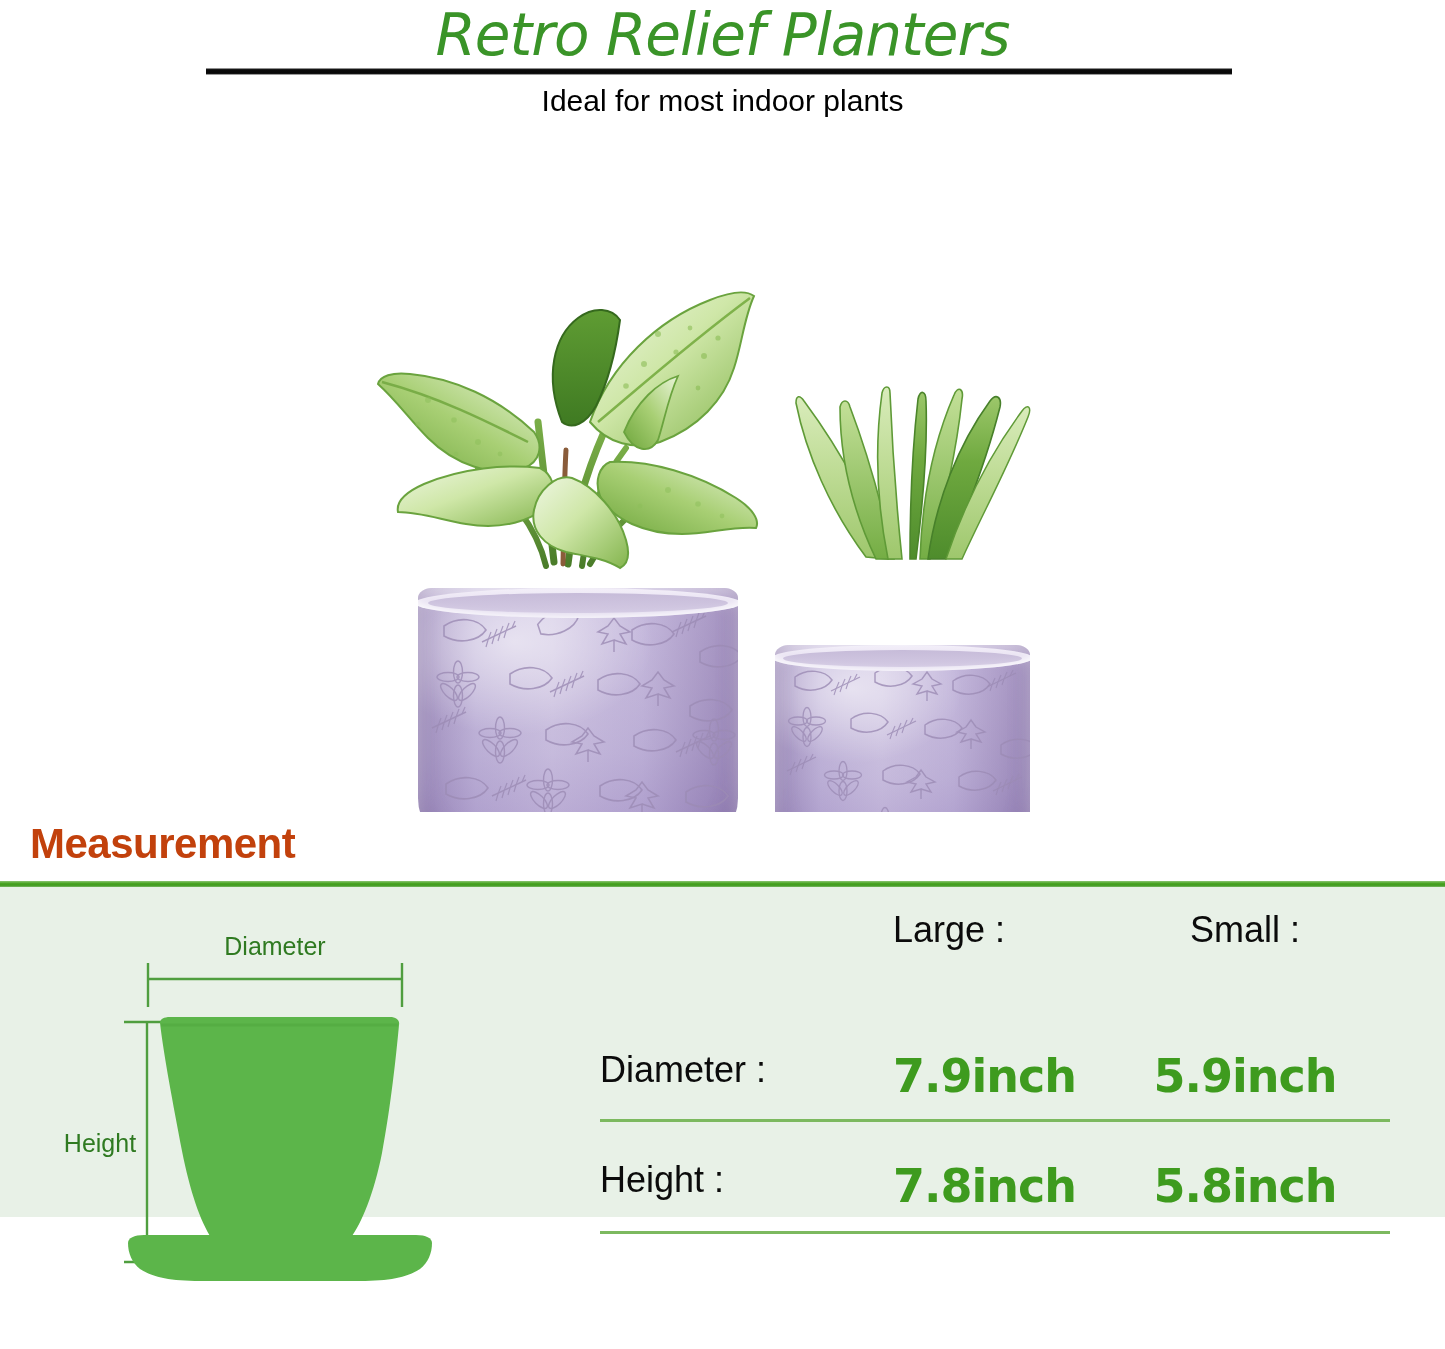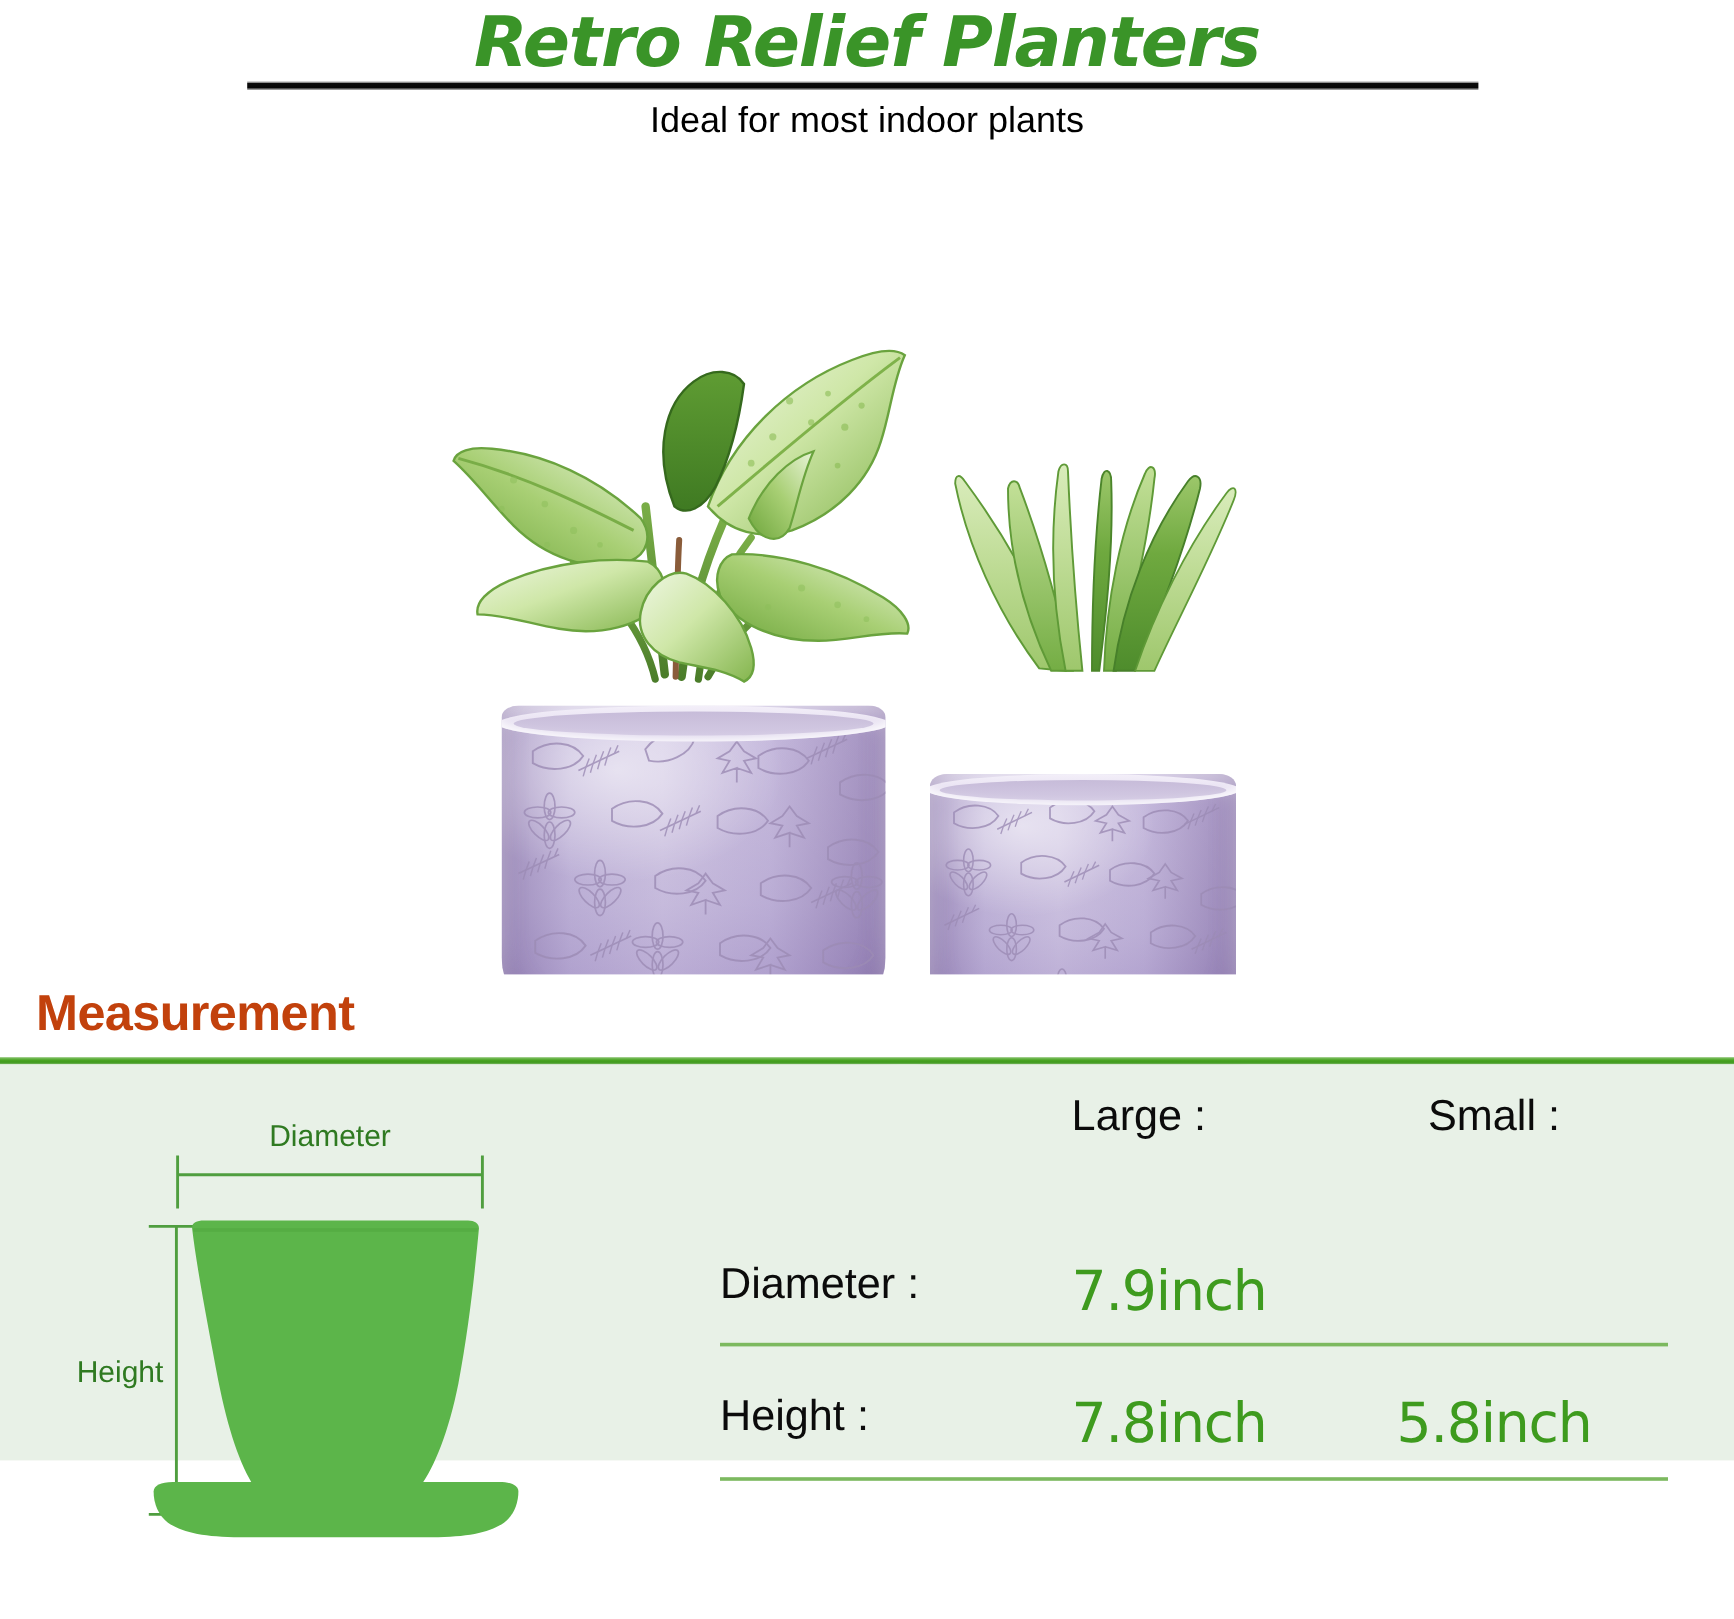--- a/index.html
+++ b/index.html
@@ -17,7 +17,7 @@
     position:absolute; left:0; top:2px; width:1445px;
     text-align:center;
     font-family:"DejaVu Sans", sans-serif;
-    font-size:58px; font-weight:bold; font-style:italic;
+    font-size:58px; font-weight:normal; font-style:italic;
     color:#3a9428;
     letter-spacing:-1px;
     line-height:66px;

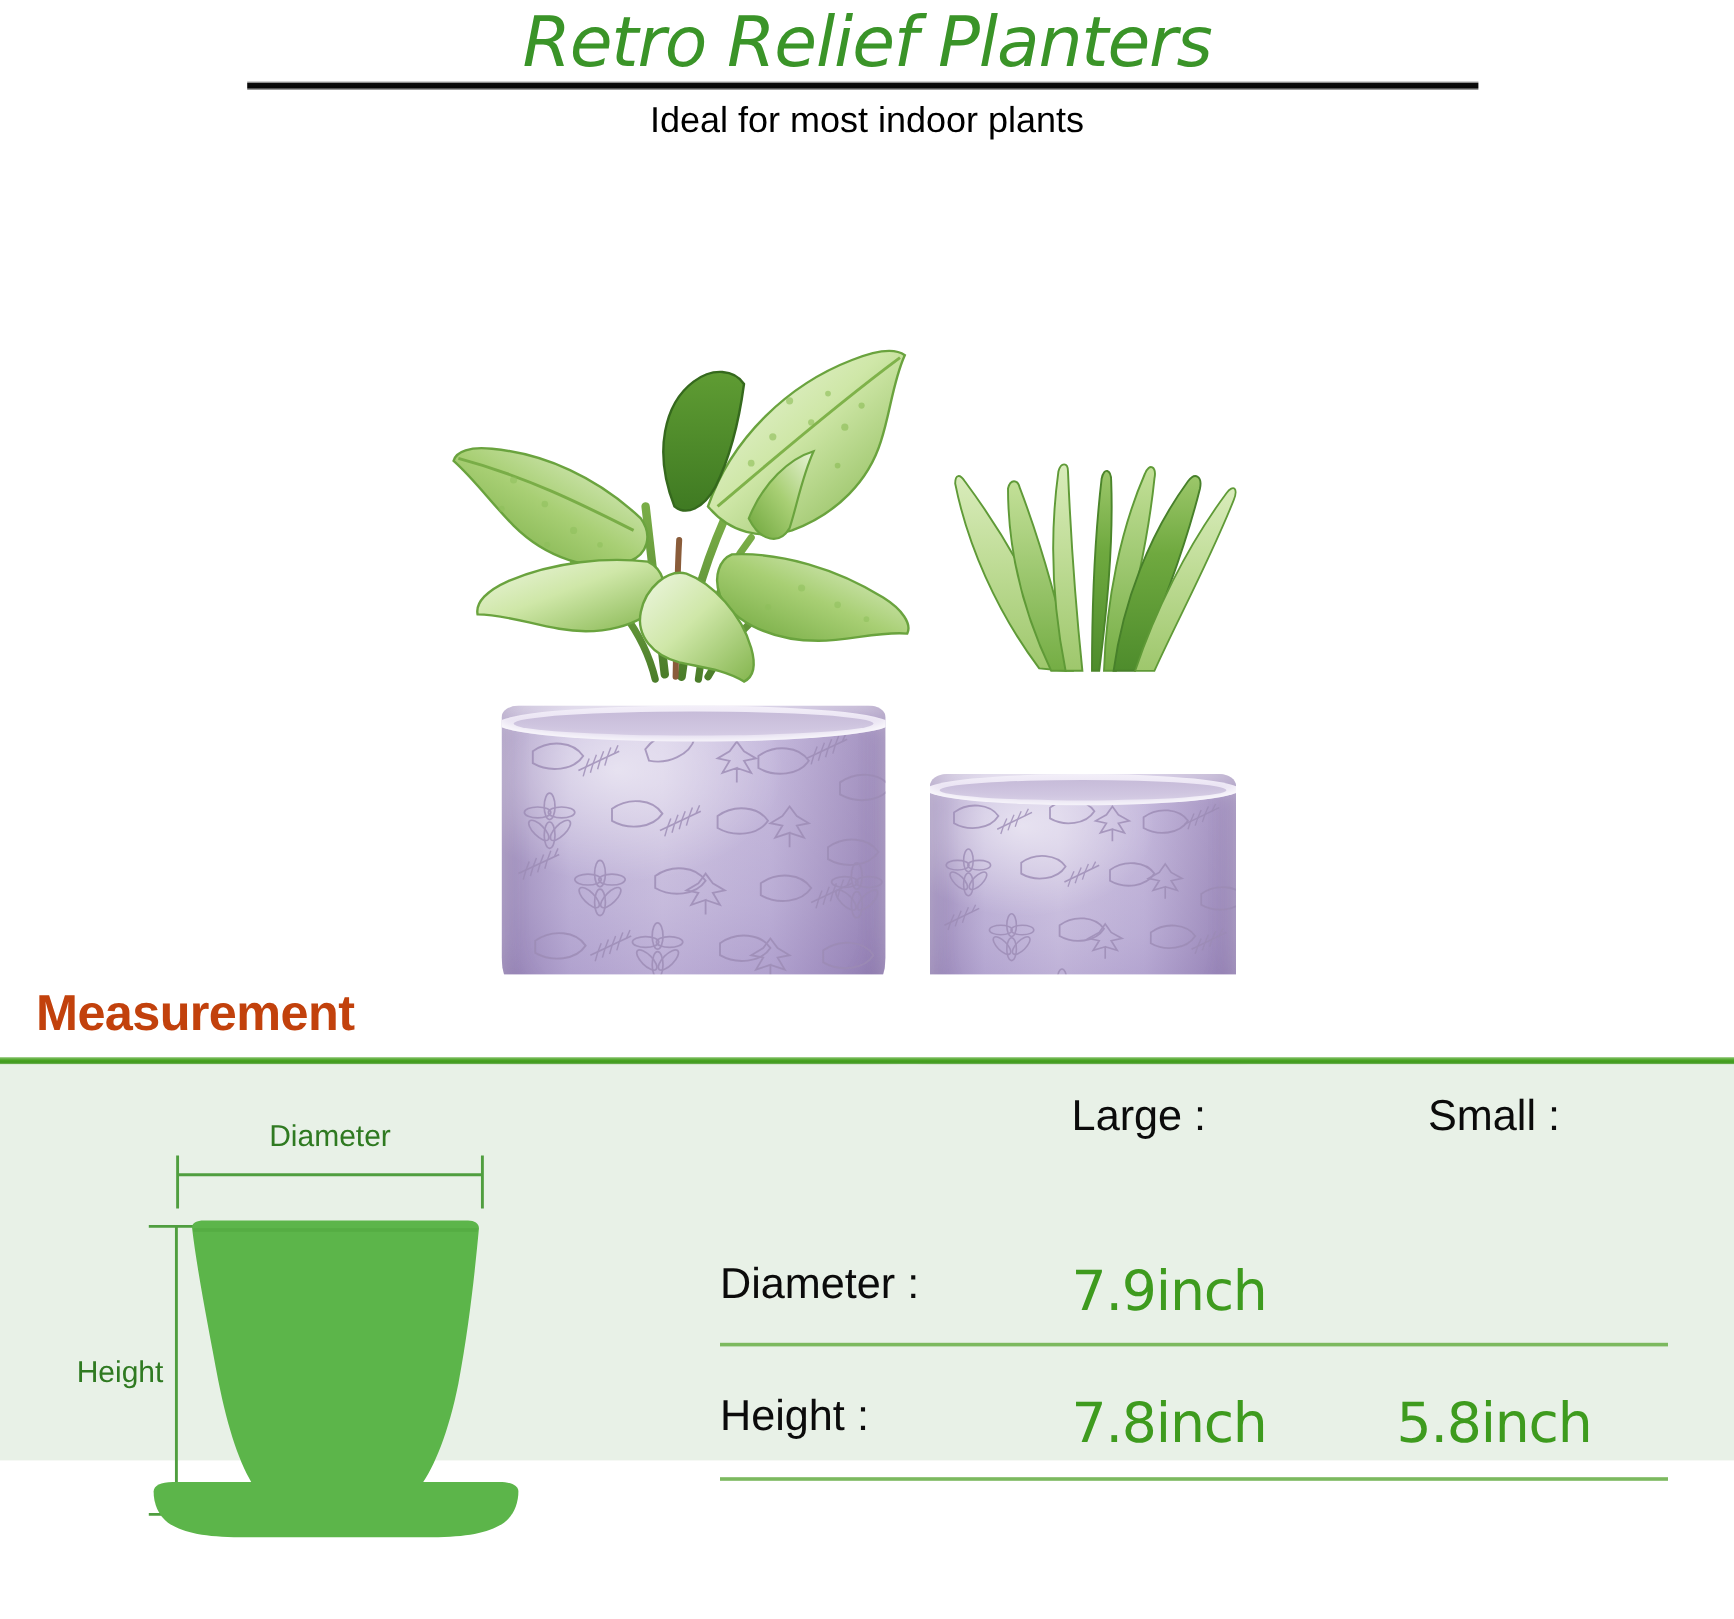--- a/index.html
+++ b/index.html
@@ -127,7 +127,7 @@
   .col-small { position:absolute; left:525px; width:240px; text-align:center; }
   .head-txt { font-size:36px; color:#0b0b0b; }
   .val {
-    font-size:46px; font-weight:normal; color:#3e9b1e;
+    font-size:46px; font-weight:bold; color:#3e9b1e;
     font-family:"DejaVu Sans", sans-serif;
     letter-spacing:-1px;
   }

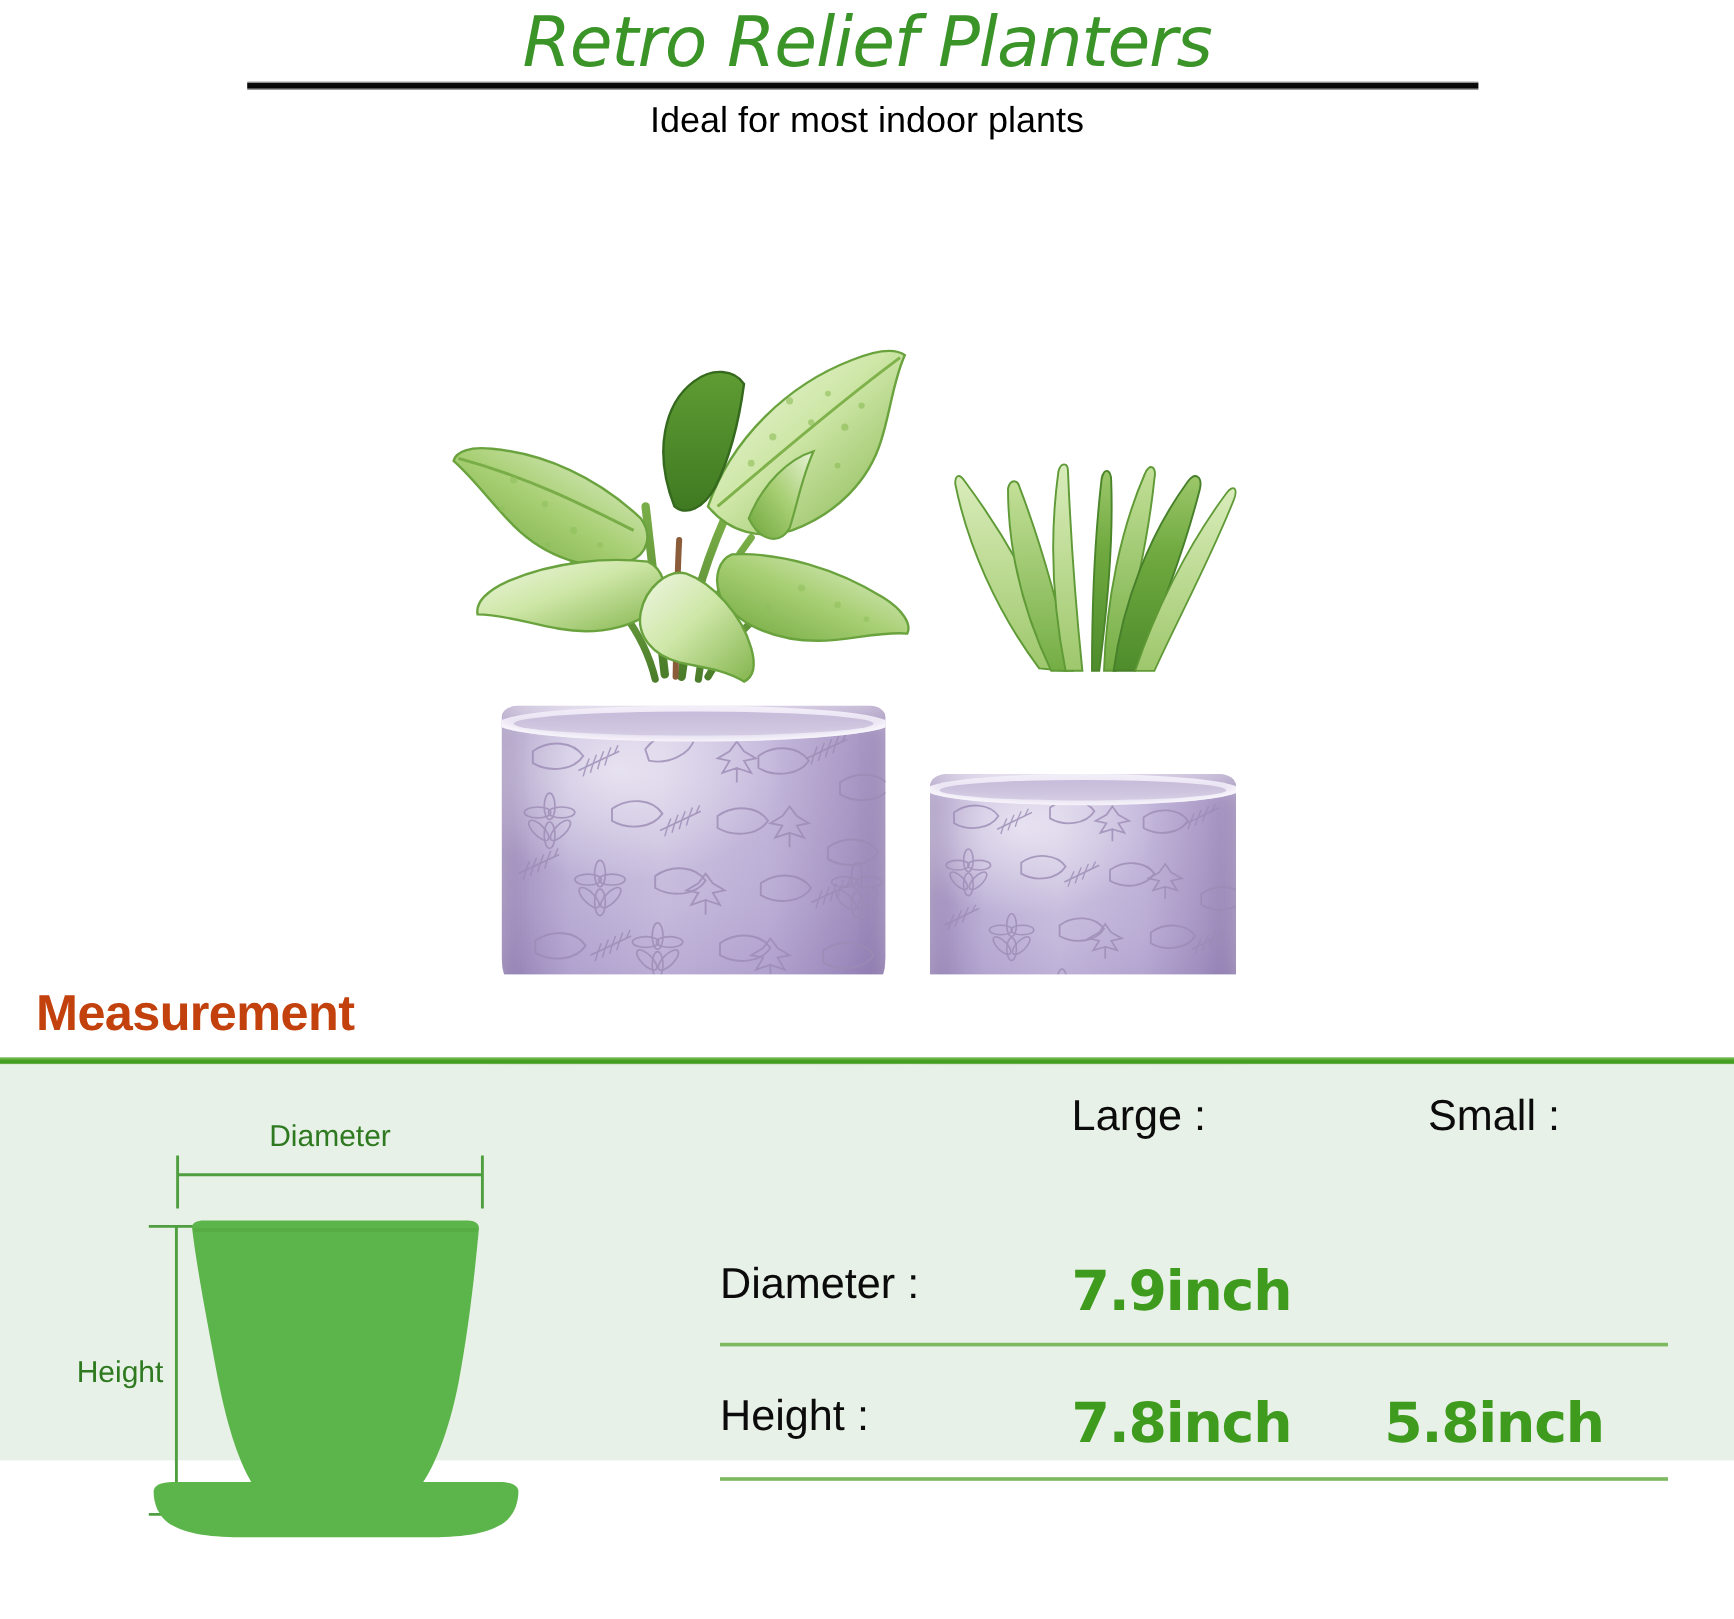--- a/index.html
+++ b/index.html
@@ -533,6 +533,7 @@
     <div class="spec-row" id="row-d">
       <div class="spec-label">Diameter :</div>
       <div class="col-large val">7.9inch</div>
+      <div class="col-small val">5.9inch</div>
     </div>
     <div class="rowline" id="line-d"></div>
 

